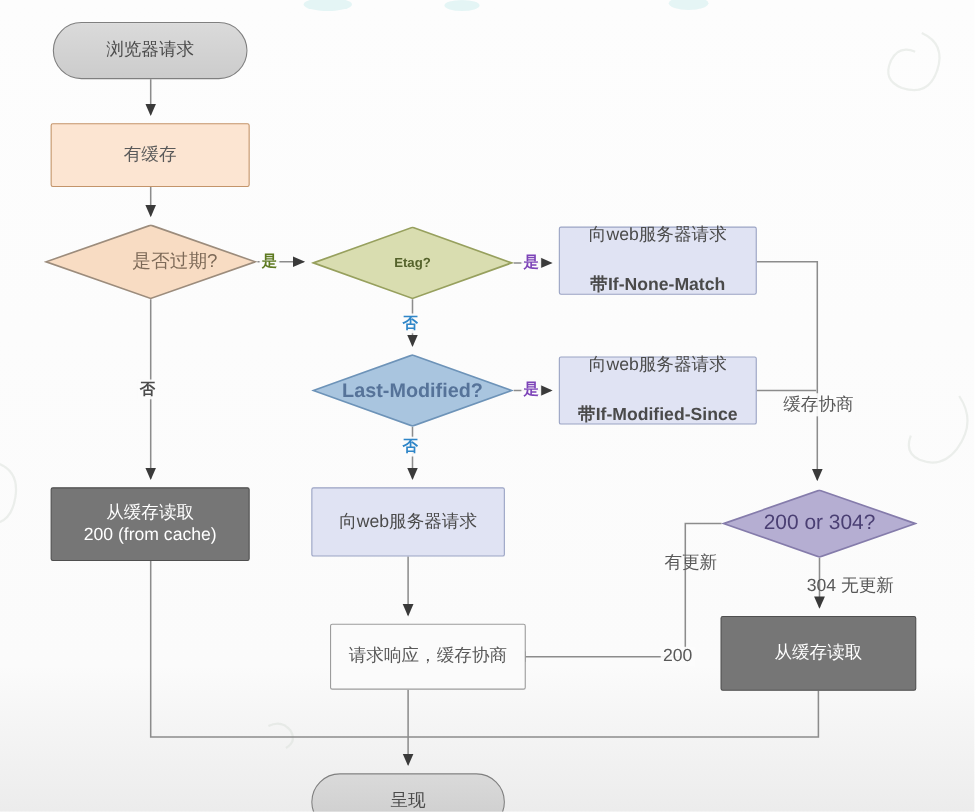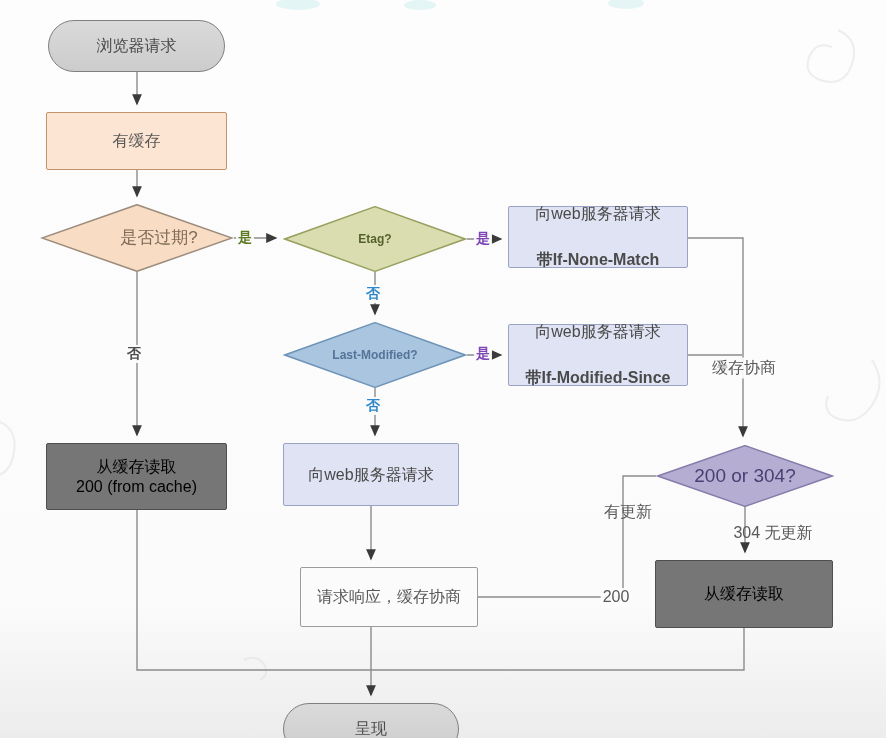--- a/index.html
+++ b/index.html
@@ -34,7 +34,7 @@
   .lab-gray{color:#595959;font-size:16px;}
   .t-expired{color:#7d6a58;font-weight:normal;font-size:17px;margin-left:44px;}
   .t-etag{color:#55622b;font-weight:bold;font-size:12px;}
-  .t-lm{color:#567399;font-weight:bold;font-size:12px;}
+  .t-lm{color:#567399;font-weight:bold;font-size:18px;}
   .t-status{color:#4a3f73;font-size:19px;}
 </style>
 </head>

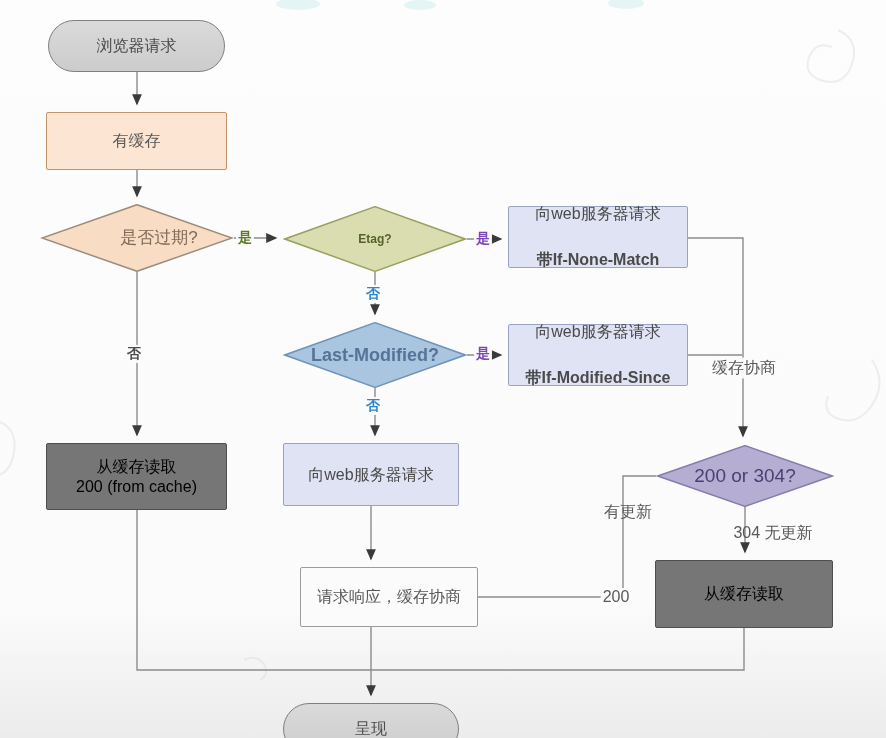--- a/index.html
+++ b/index.html
@@ -17,7 +17,7 @@
         background:linear-gradient(#dadada,#cccccc);color:#4c4c4c;}
   .peach{background:#fce5d2;border-color:#c3946a;}
   .lavender{background:#e0e3f3;border-color:#9aa3c4;color:#4a4a4a;gap:12px;}
-  .dark{background:#767676;border-color:#4f4f4f;color:#000000;}
+  .dark{background:#767676;border-color:#4f4f4f;color:#ffffff;}
   .white{background:#fbfbfb;border-color:#9c9c9c;margin-left:18px;}
   .diamond{background:transparent;border:none;}
   .diamond>svg{position:absolute;left:0;top:0;width:100%;height:100%;}

